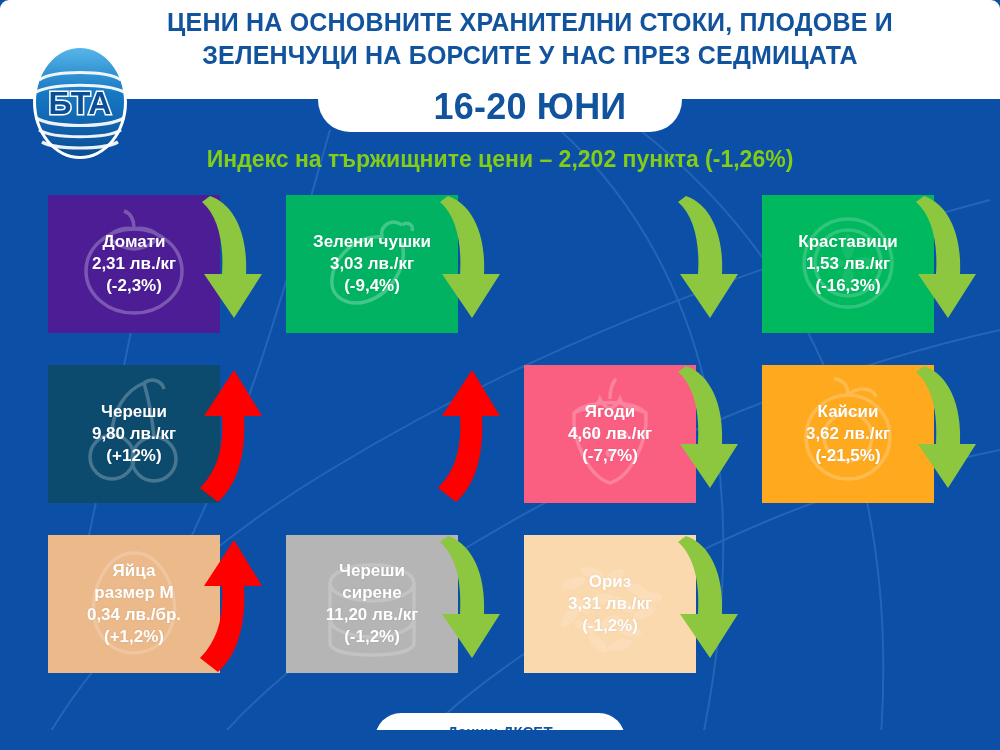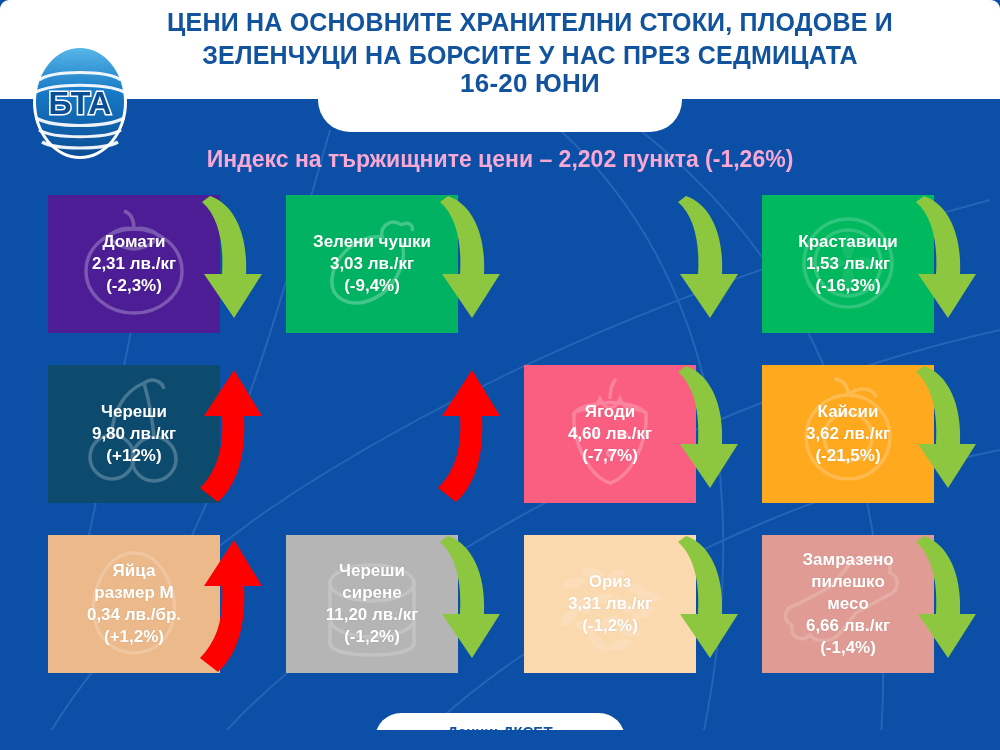--- a/index.html
+++ b/index.html
@@ -28,7 +28,7 @@
   }
   .title-l1,.title-l2{font-size:25px;display:block;}
   .title-l2{margin-top:5px;}
-  .title-l3{display:block;font-size:26px;margin-top:0;}
+  .title-l3{display:block;font-size:36px;margin-top:18px;}
 
   
   .logo{position:absolute;left:22px;top:42px;width:116px;height:120px;z-index:6;}

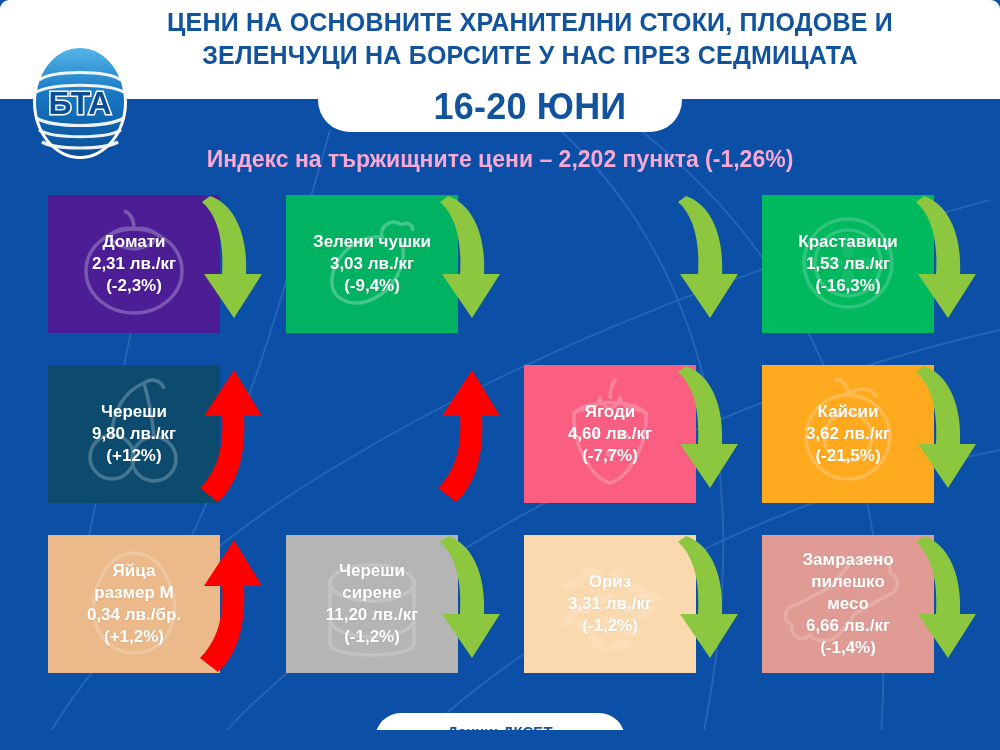--- a/index.html
+++ b/index.html
@@ -36,7 +36,7 @@
   
   .index-line{
     position:absolute;left:0;top:146px;width:1000px;text-align:center;z-index:4;
-    color:#f9a8d4;font-size:23px;font-weight:bold;
+    color:#84cc16;font-size:23px;font-weight:bold;
   }
 
   

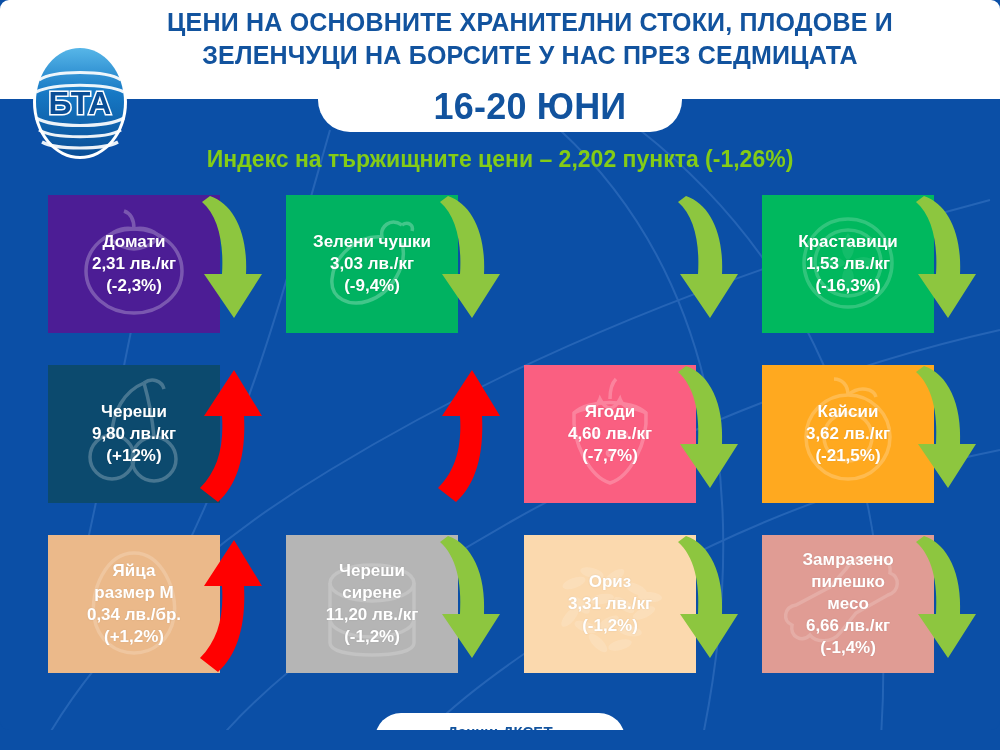--- a/index.html
+++ b/index.html
@@ -327,25 +327,6 @@
               <path d="M20 6 C44 14 58 44 56 84 L72 84 L44 128 L14 84 L32 84 C34 52 28 26 12 12 Z" fill="#8DC63F"></path>
             </svg></div>
         </div>
-        <div class="cell c3">
-          <div class="card" style="background: rgb(224, 156, 148);">
-            <div class="veg"><svg width="132" height="118" viewBox="0 0 132 118">
-                <g fill="none" stroke="#fff" stroke-width="3.5" opacity="0.55">
-                  <path d="M86 16 C98 10 110 18 108 30 C118 34 118 48 106 52 L74 70 L58 90 C50 100 34 100 28 92 C20 100 8 94 10 82 C0 78 2 64 14 62 L48 44 L64 26 C70 16 80 14 86 16Z"></path>
-                </g>
-              </svg></div>
-            <div class="txt">
-              <span class="nm">Замразено</span>
-              <span class="nm">пилешко</span>
-              <span class="nm">месо</span>
-              <span class="pr">6,66 лв./кг</span>
-              <span class="ch">(-1,4%)</span>
-            </div>
-          </div>
-          <div class="arrow"><svg viewBox="0 0 78 150" width="78" height="150">
-              <path d="M20 6 C44 14 58 44 56 84 L72 84 L44 128 L14 84 L32 84 C34 52 28 26 12 12 Z" fill="#8DC63F"></path>
-            </svg></div>
-        </div>
       </div>
     </div>
 

